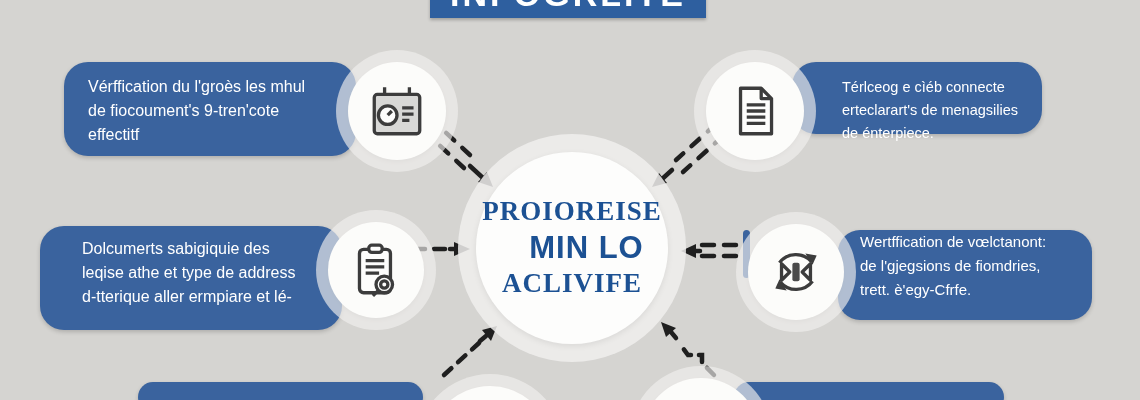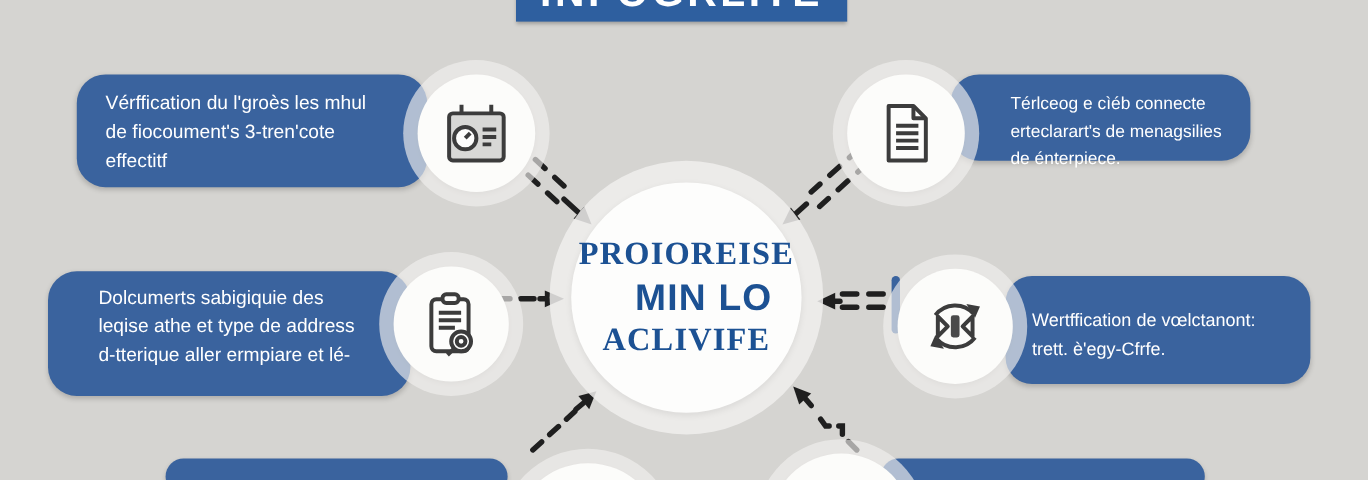--- a/index.html
+++ b/index.html
@@ -96,7 +96,7 @@
   <div class="callout" style="left:64px;top:62px;width:292px;height:94px;">
     <div class="txt" style="padding:13px 0 0 24px;font-size:16px;line-height:24px;">
       <div>Vérffication du l'groès les mhul</div>
-      <div>de fiocoument's 3-tren'cote</div>
+      <div>de fiocoument's 9-tren'cote</div>
       <div>effectitf</div>
     </div>
   </div>

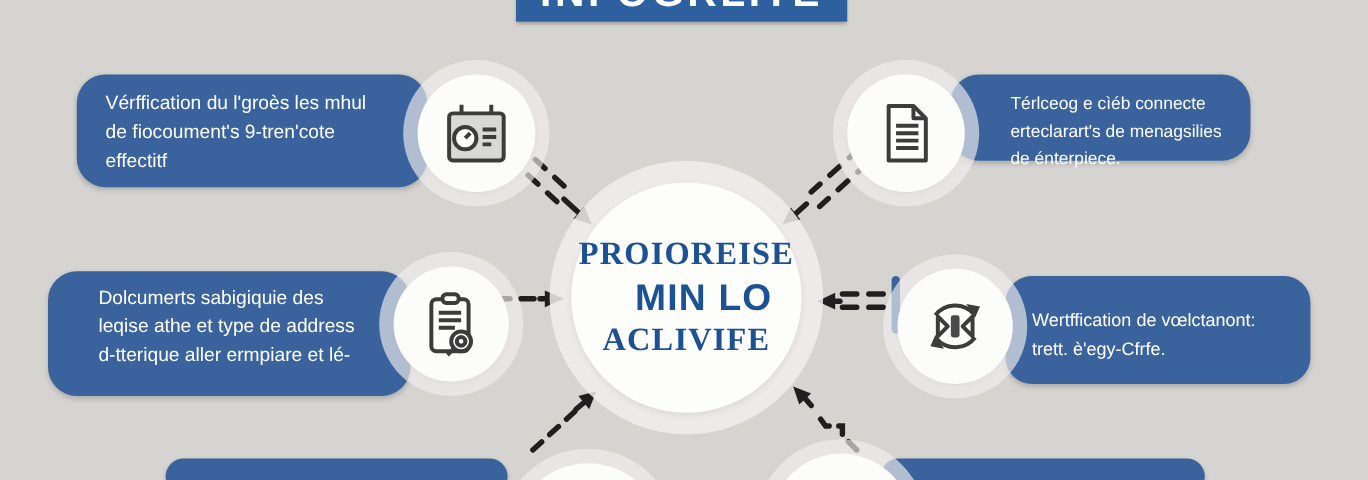--- a/index.html
+++ b/index.html
@@ -163,7 +163,7 @@
     </span>
   </div>
   <div class="callout" style="left:838px;top:230px;width:254px;height:90px;border-radius:22px;">
-    <div class="txt" style="padding:26px 0 0 22px;font-size:15px;line-height:24px;">
+    <div class="txt" style="padding:0 0 0 22px;font-size:15px;line-height:24px;">
       <div>Wertffication de vœlctanont:</div>
       <div>trett. è'egy-Cfrfe.</div>
     </div>

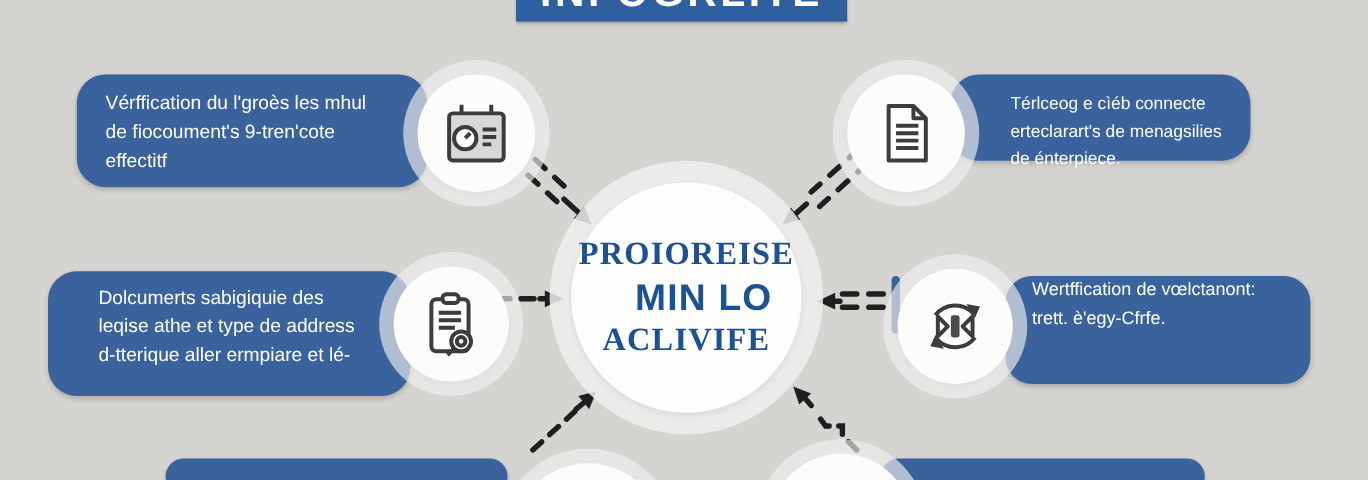--- a/index.html
+++ b/index.html
@@ -165,6 +165,7 @@
   <div class="callout" style="left:838px;top:230px;width:254px;height:90px;border-radius:22px;">
     <div class="txt" style="padding:0 0 0 22px;font-size:15px;line-height:24px;">
       <div>Wertffication de vœlctanont:</div>
+      <div>de l'gjegsions de fiomdries,</div>
       <div>trett. è'egy-Cfrfe.</div>
     </div>
   </div>

